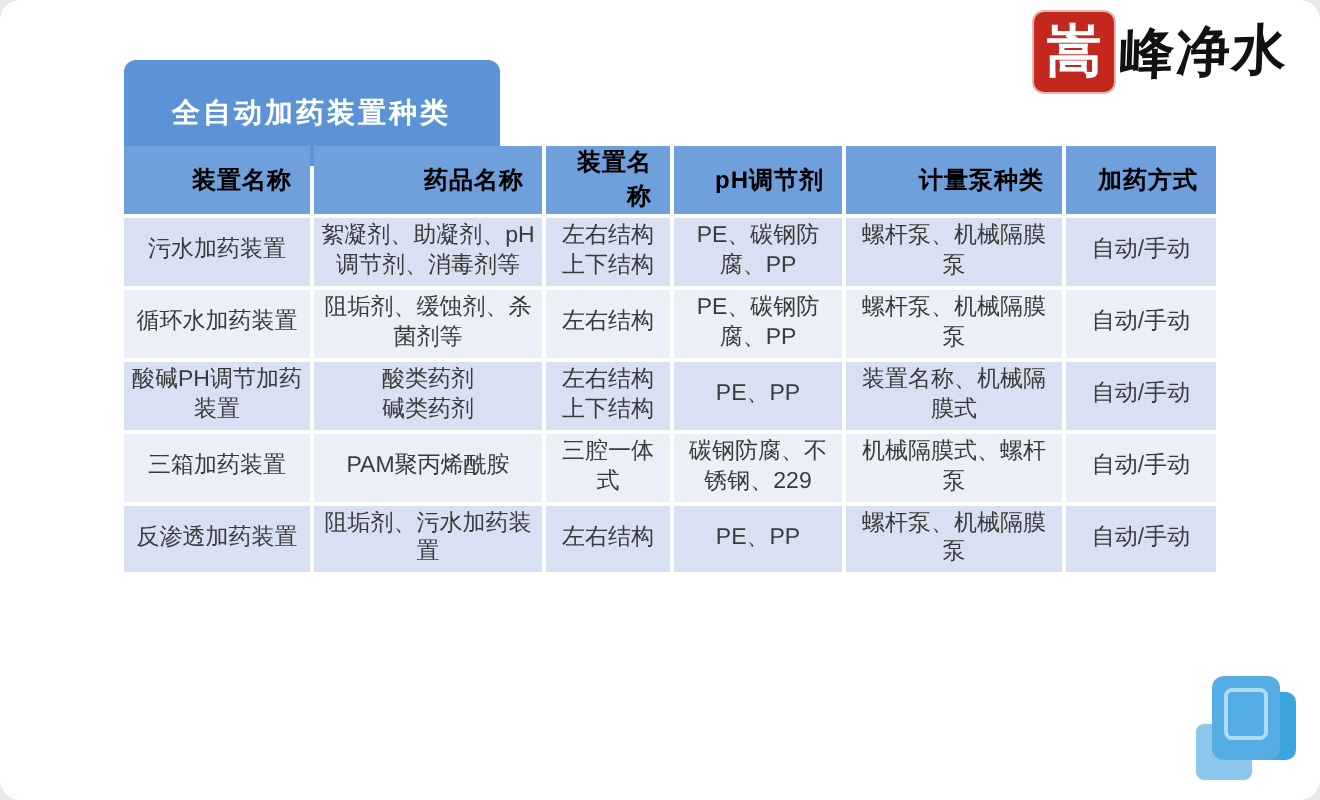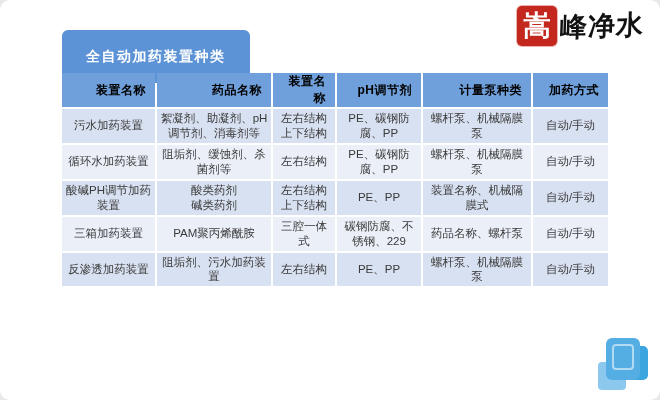--- a/index.html
+++ b/index.html
@@ -220,7 +220,7 @@
           <td>PAM聚丙烯酰胺</td>
           <td>三腔一体式</td>
           <td>碳钢防腐、不锈钢、229</td>
-          <td>药品名称、螺杆泵</td>
+          <td>机械隔膜式、螺杆泵</td>
           <td>自动/手动</td>
         </tr>
         <tr>

